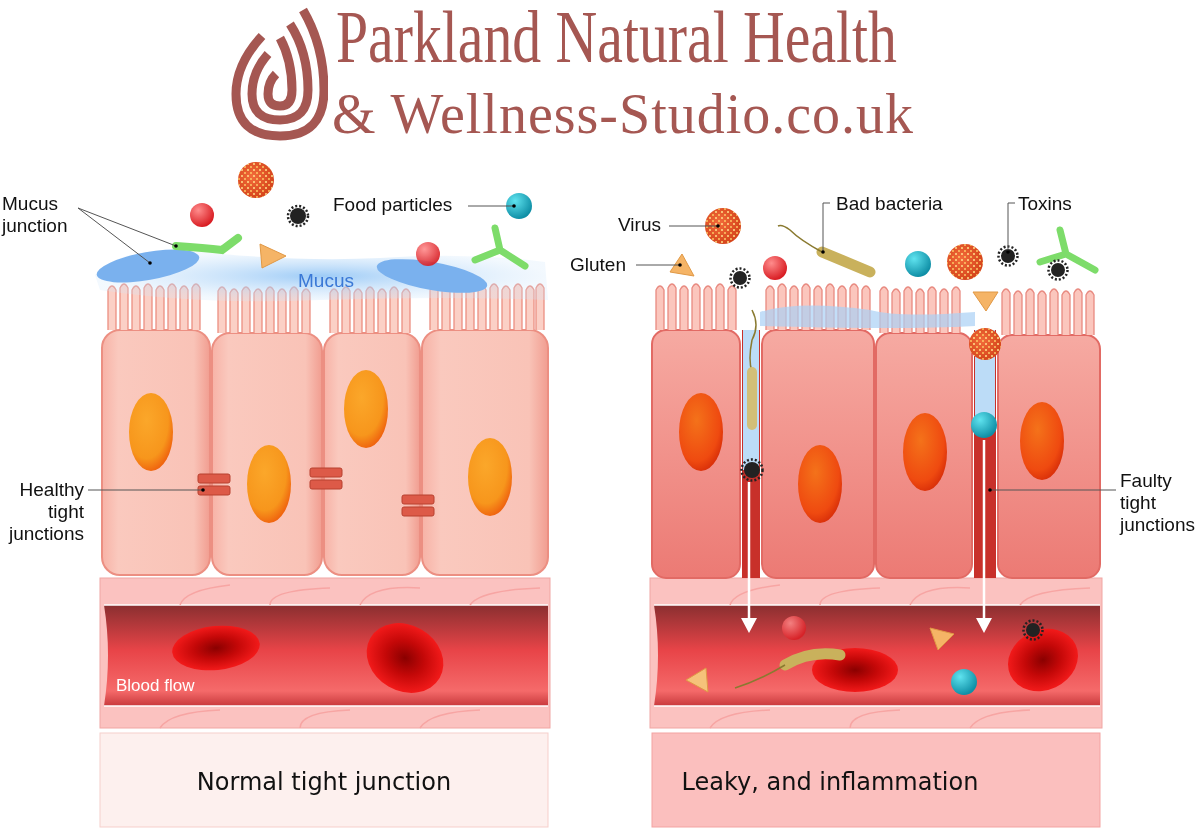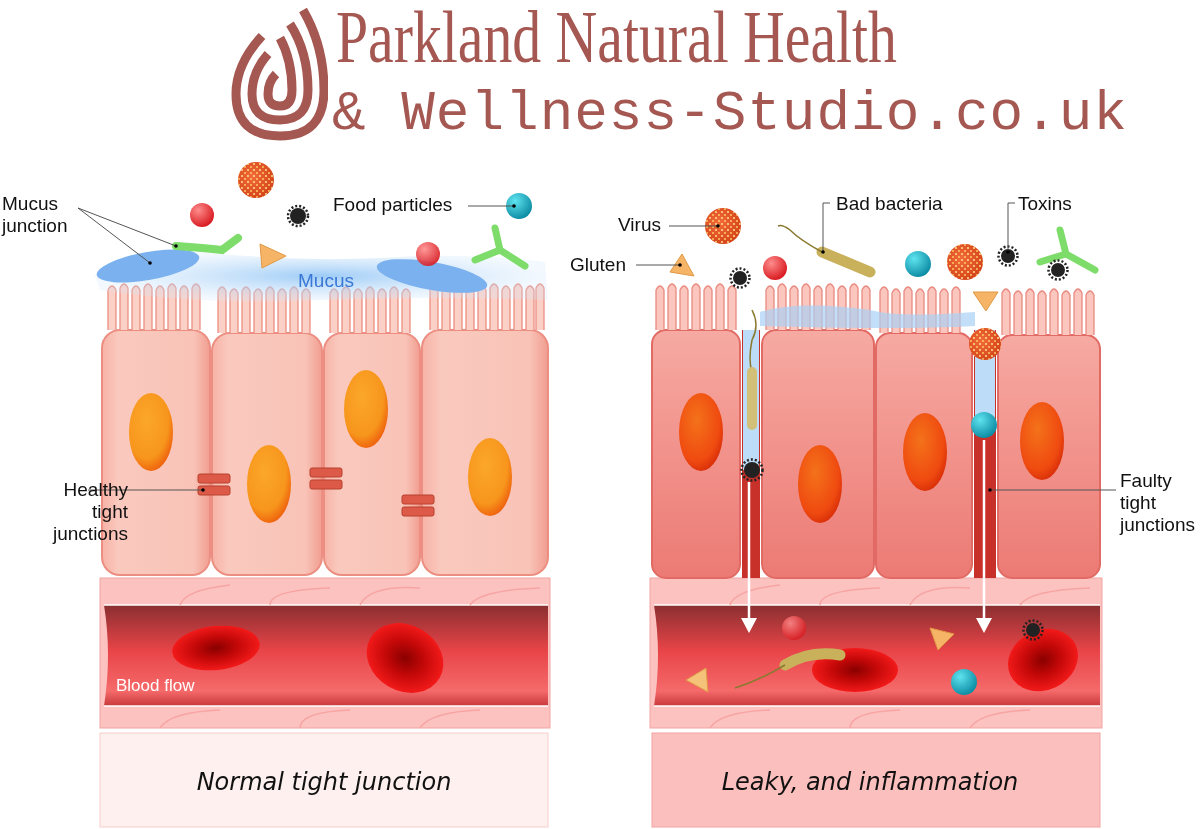--- a/index.html
+++ b/index.html
@@ -6,7 +6,7 @@
   body { width:1202px; height:829px; position:relative; overflow:hidden; font-family:"Liberation Sans", sans-serif; }
   .logo { position:absolute; left:228px; top:4px; width:740px; height:140px; }
   .logo-title { position:absolute; left:108px; top:-4px; font-family:"Liberation Serif", serif; font-size:74px; color:#a55752; transform:scaleX(0.78); transform-origin:left top; white-space:nowrap; letter-spacing:0px; line-height:1; }
-  .logo-sub { position:absolute; left:104px; top:82px; font-family:Liberation Mono, monospace; font-size:56px; color:#a55752; white-space:nowrap; line-height:1; letter-spacing:1px; }
+  .logo-sub { position:absolute; left:104px; top:82px; font-family:Liberation Serif, serif; font-size:56px; color:#a55752; white-space:nowrap; line-height:1; letter-spacing:1px; }
   .diagram { position:absolute; left:0; top:0; }
   .label { position:absolute; font-size:19px; color:#111; line-height:22px; white-space:nowrap; }
   .label.right { text-align:right;margin-left:44px; }

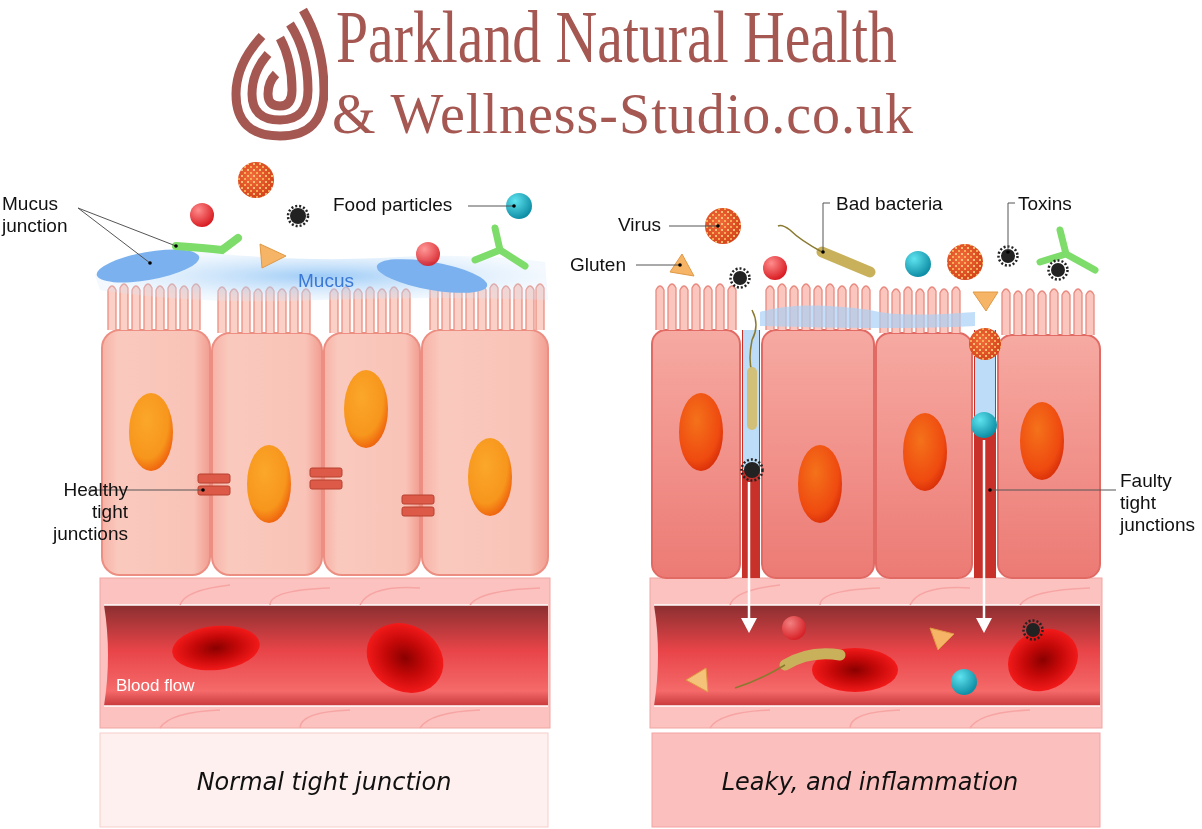--- a/index.html
+++ b/index.html
@@ -9,7 +9,7 @@
   .logo-sub { position:absolute; left:104px; top:82px; font-family:Liberation Serif, serif; font-size:56px; color:#a55752; white-space:nowrap; line-height:1; letter-spacing:1px; }
   .diagram { position:absolute; left:0; top:0; }
   .label { position:absolute; font-size:19px; color:#111; line-height:22px; white-space:nowrap; }
-  .label.right { text-align:right;margin-left:44px; }
+  .label.right { text-align:right; }
   .caption { position:absolute; font-family:"DejaVu Sans", sans-serif; font-size:24px; color:#111; text-align:center;font-style:italic; }
   .mucus-label { position:absolute; color:#3a78d6; font-size:19px; }
   .blood-label { position:absolute; color:#ffffff; font-size:17px; }

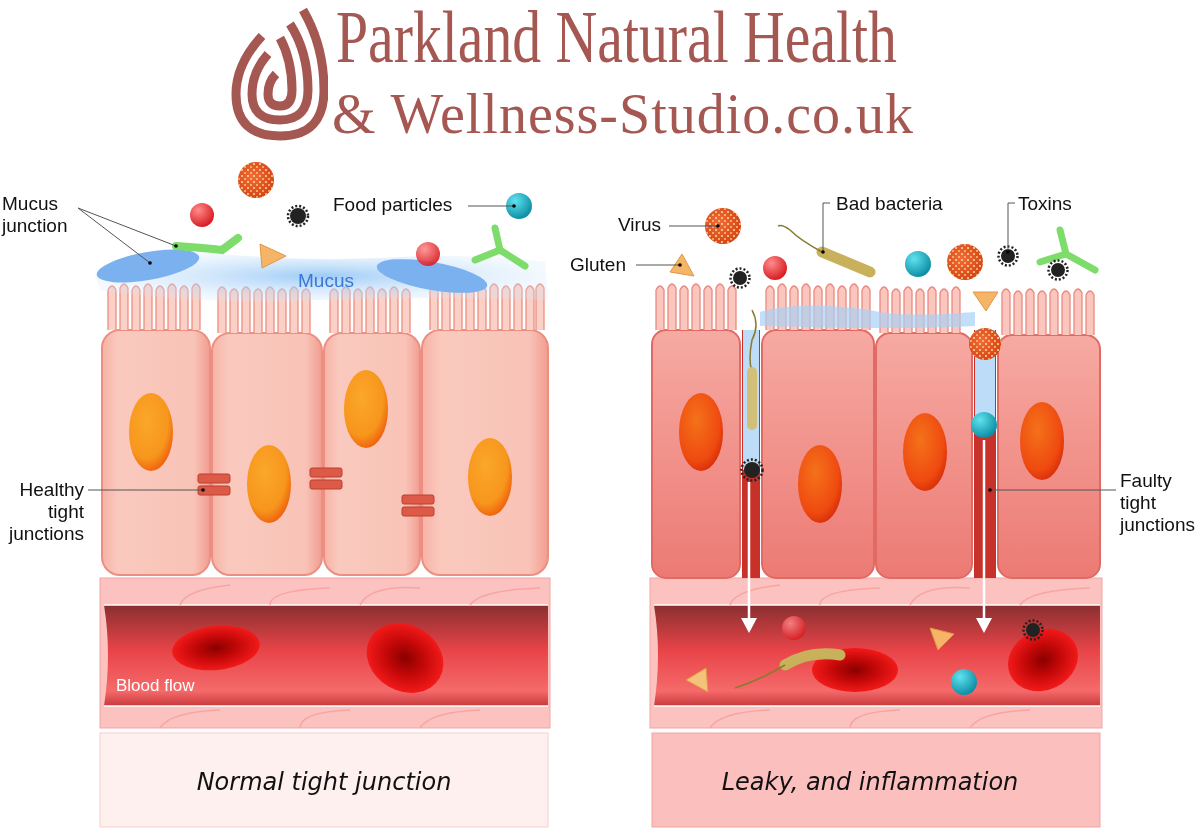--- a/index.html
+++ b/index.html
@@ -10,7 +10,7 @@
   .diagram { position:absolute; left:0; top:0; }
   .label { position:absolute; font-size:19px; color:#111; line-height:22px; white-space:nowrap; }
   .label.right { text-align:right; }
-  .caption { position:absolute; font-family:"DejaVu Sans", sans-serif; font-size:24px; color:#111; text-align:center;font-style:italic; }
+  .caption { position:absolute; font-family:"DejaVu Sans", sans-serif; font-size:24px; color:#111; text-align:center; }
   .mucus-label { position:absolute; color:#3a78d6; font-size:19px; }
   .blood-label { position:absolute; color:#ffffff; font-size:17px; }
 </style>

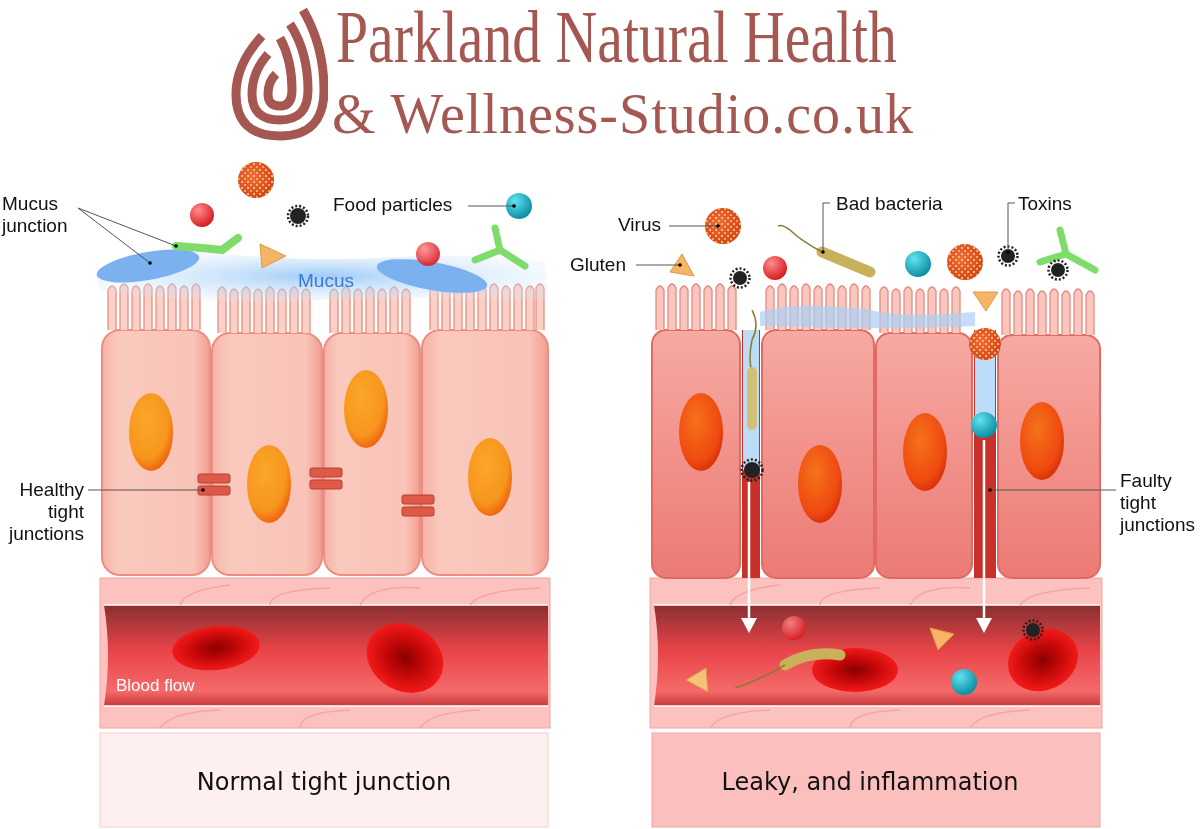--- a/index.html
+++ b/index.html
@@ -291,6 +291,6 @@
   <div>tight</div>
   <div>junctions</div>
 </div>
-<div class="caption" style="left:652px;top:768px;width:356px;padding-left:40px;">Leaky, and inflammation</div>
+<div class="caption" style="left:652px;top:768px;width:356px;">Leaky, and inflammation</div>
 
 </body></html>

